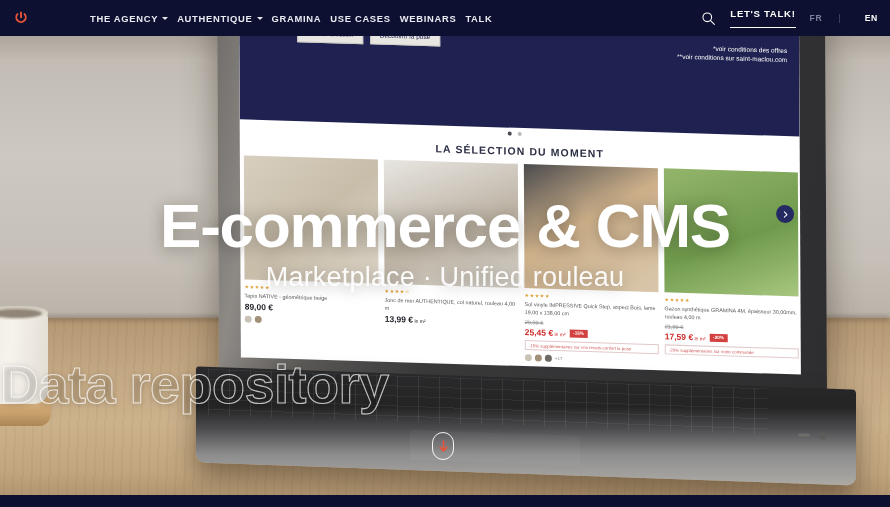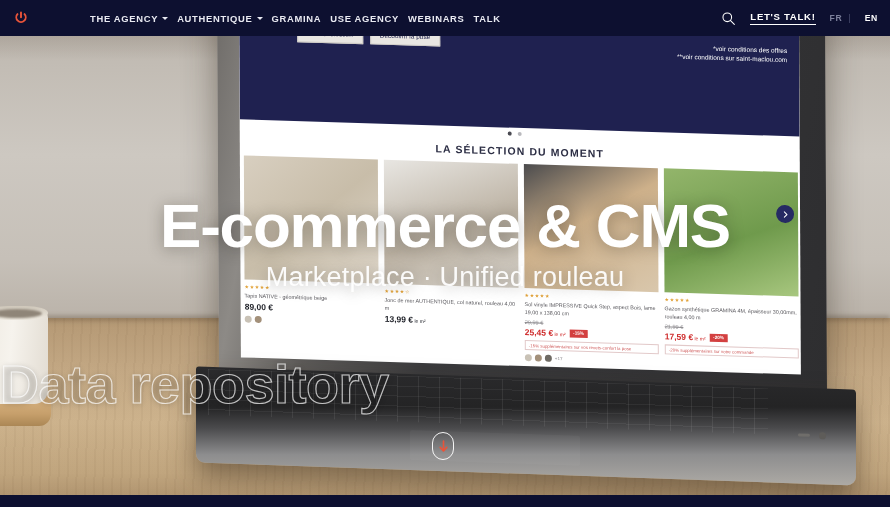--- a/index.html
+++ b/index.html
@@ -415,7 +415,7 @@
         <span>GRAMINA</span>
       </div>
       <div class="nav-link">
-        <span>USE AGENCY</span>
+        <span>USE CASES</span>
       </div>
       <div class="nav-link">
         <span>WEBINARS</span>

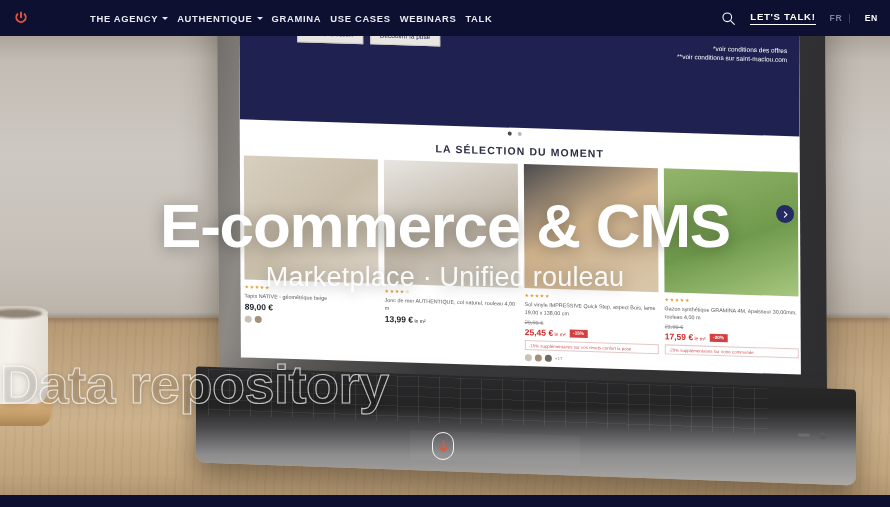--- a/index.html
+++ b/index.html
@@ -259,7 +259,7 @@
   .search-icon { width:15px; height:15px; cursor:pointer; }
   .cta {
     color:#ffffff; font-size:9.6px; font-weight:700; letter-spacing:.7px;
-    border-bottom:1.4px solid #ffffff; padding-bottom:2px; cursor:pointer; white-space:nowrap;
+    border-bottom:1.4px solid #ffffff; padding-bottom:8px; cursor:pointer; white-space:nowrap;
   }
   .langs { display:flex; align-items:center; gap:6px; }
   .lang { color:#7d819c; font-size:8.6px; font-weight:600; letter-spacing:.7px; cursor:pointer; }

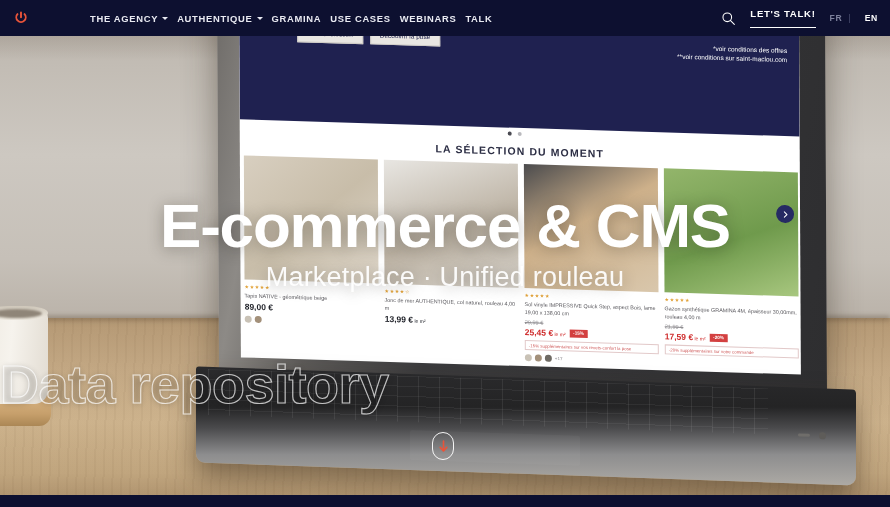--- a/index.html
+++ b/index.html
@@ -261,7 +261,7 @@
     color:#ffffff; font-size:9.6px; font-weight:700; letter-spacing:.7px;
     border-bottom:1.4px solid #ffffff; padding-bottom:8px; cursor:pointer; white-space:nowrap;
   }
-  .langs { display:flex; align-items:center; gap:6px; }
+  .langs { display:flex; align-items:center; gap:16px; }
   .lang { color:#7d819c; font-size:8.6px; font-weight:600; letter-spacing:.7px; cursor:pointer; }
   .lang.active { color:#ffffff;padding-left:8px; }
   .lang-sep { color:#4b4f70; font-size:8.6px; }

